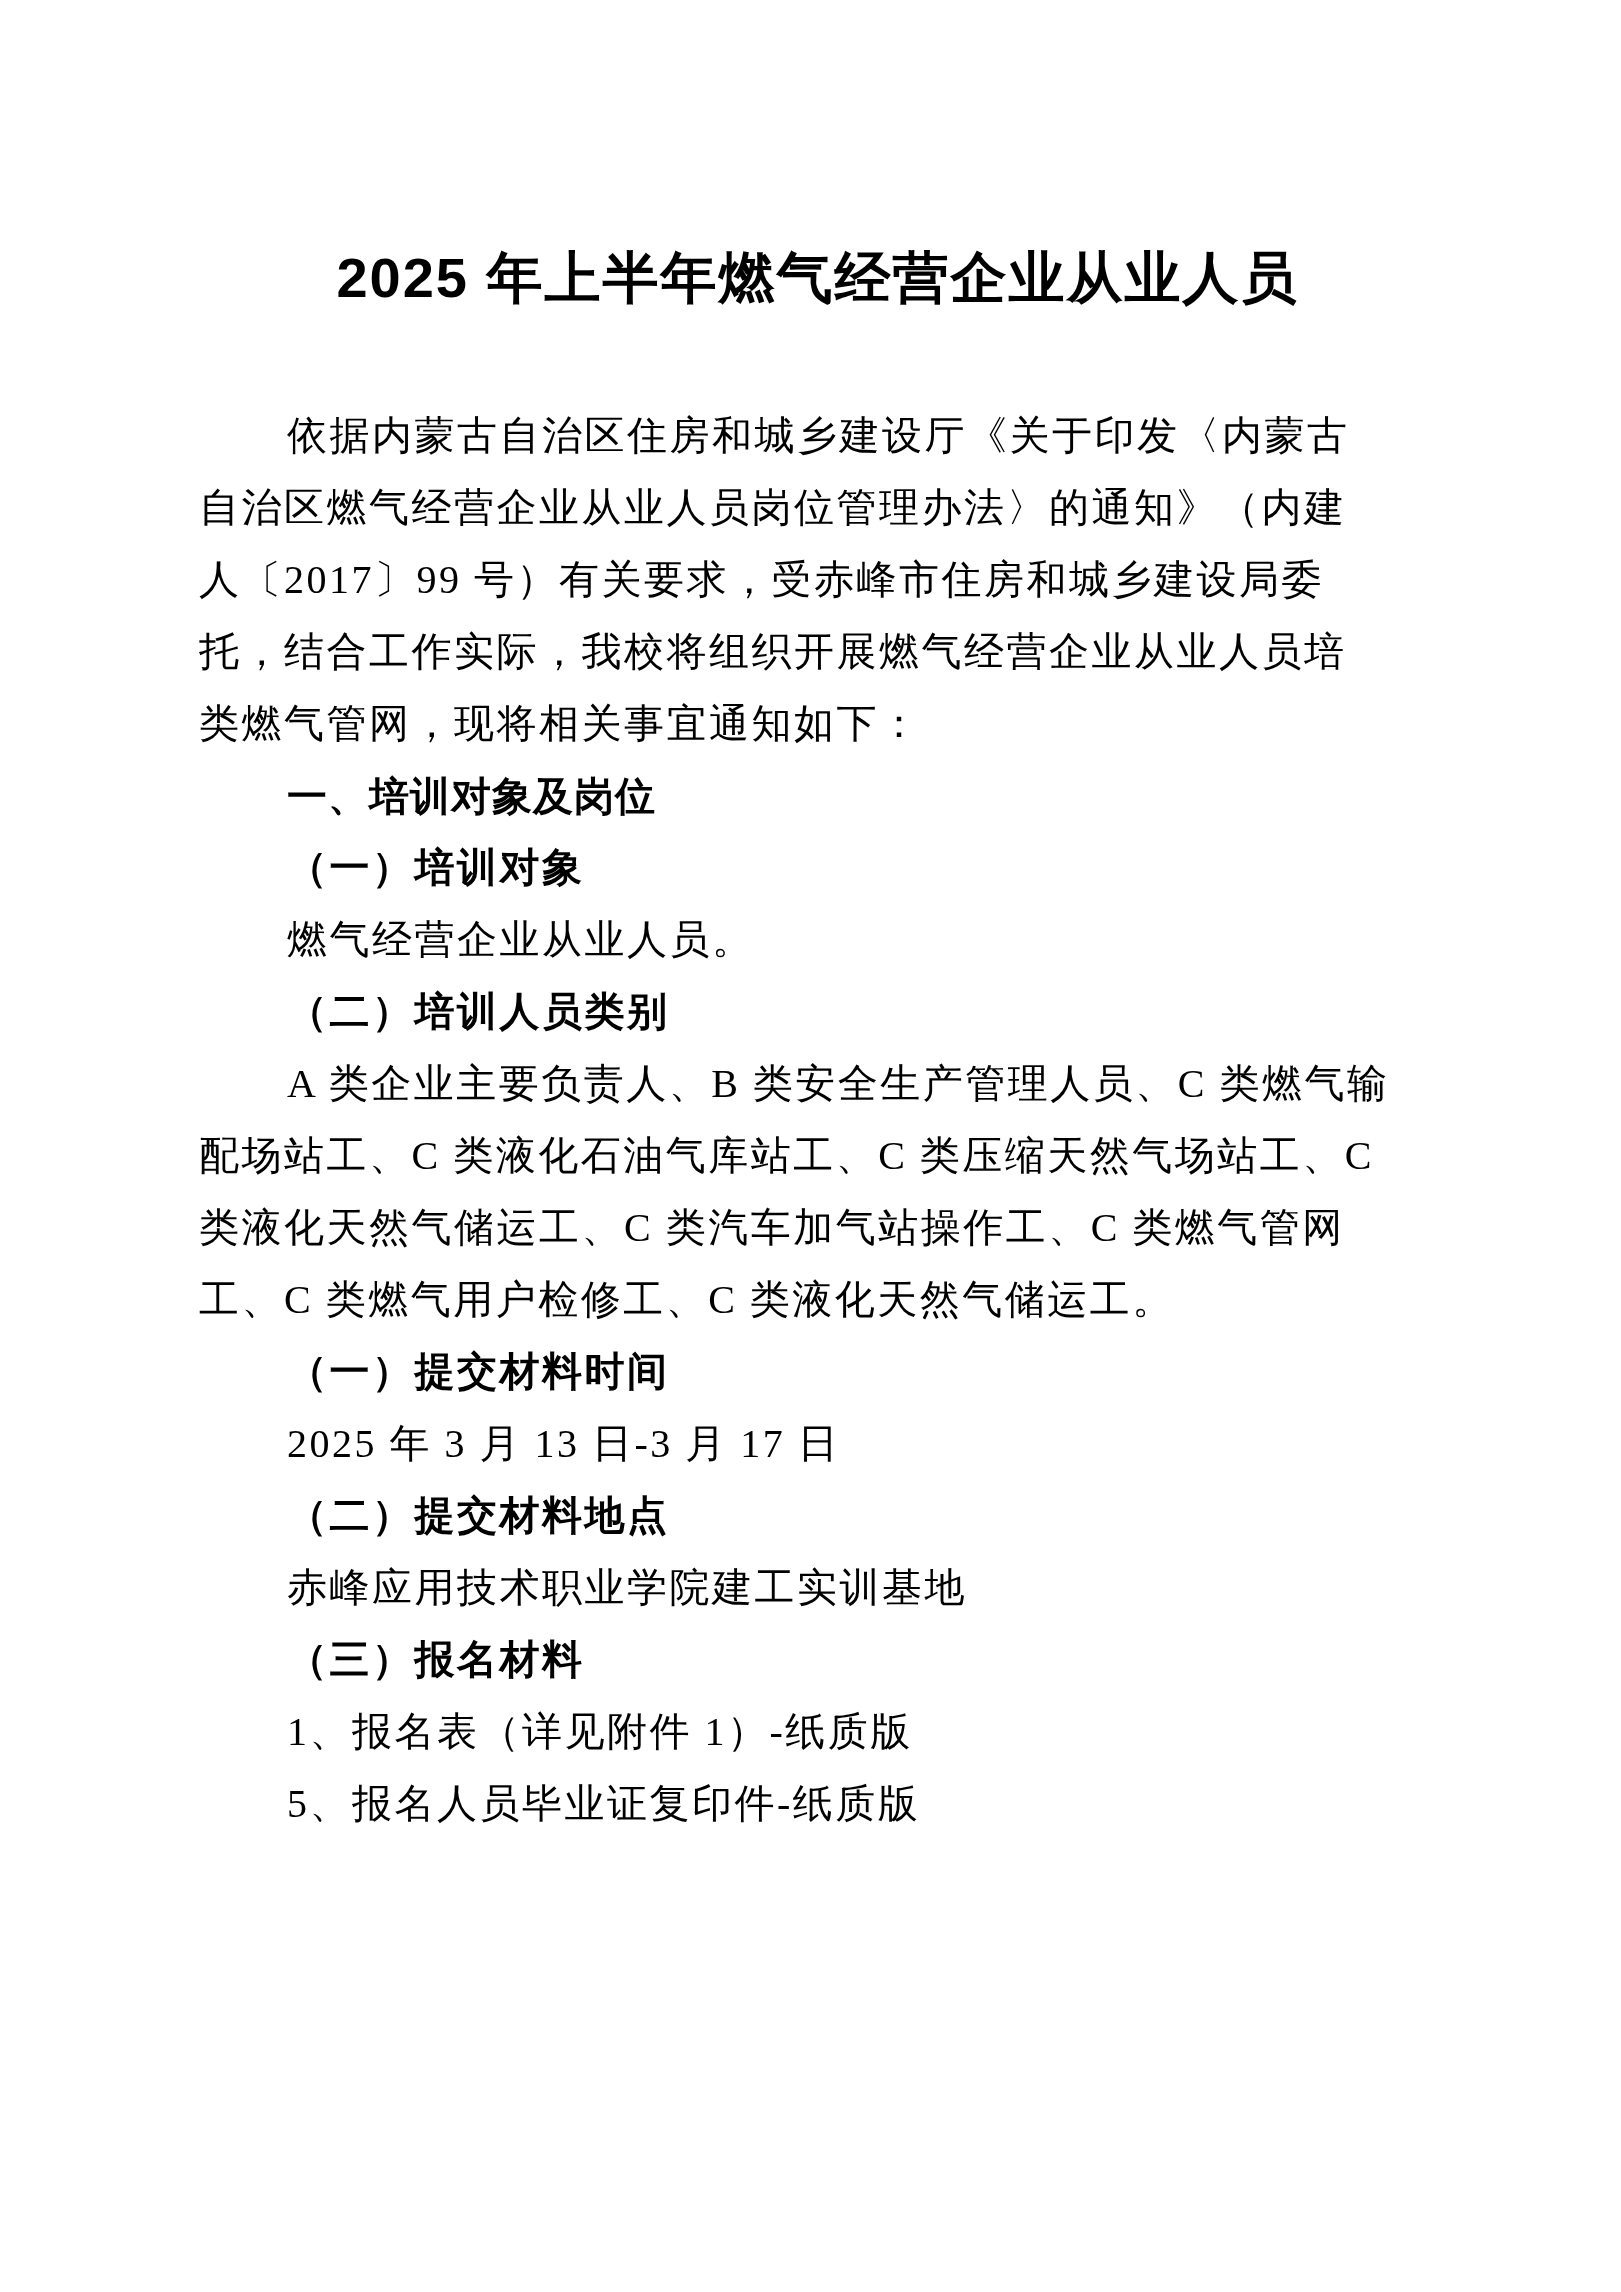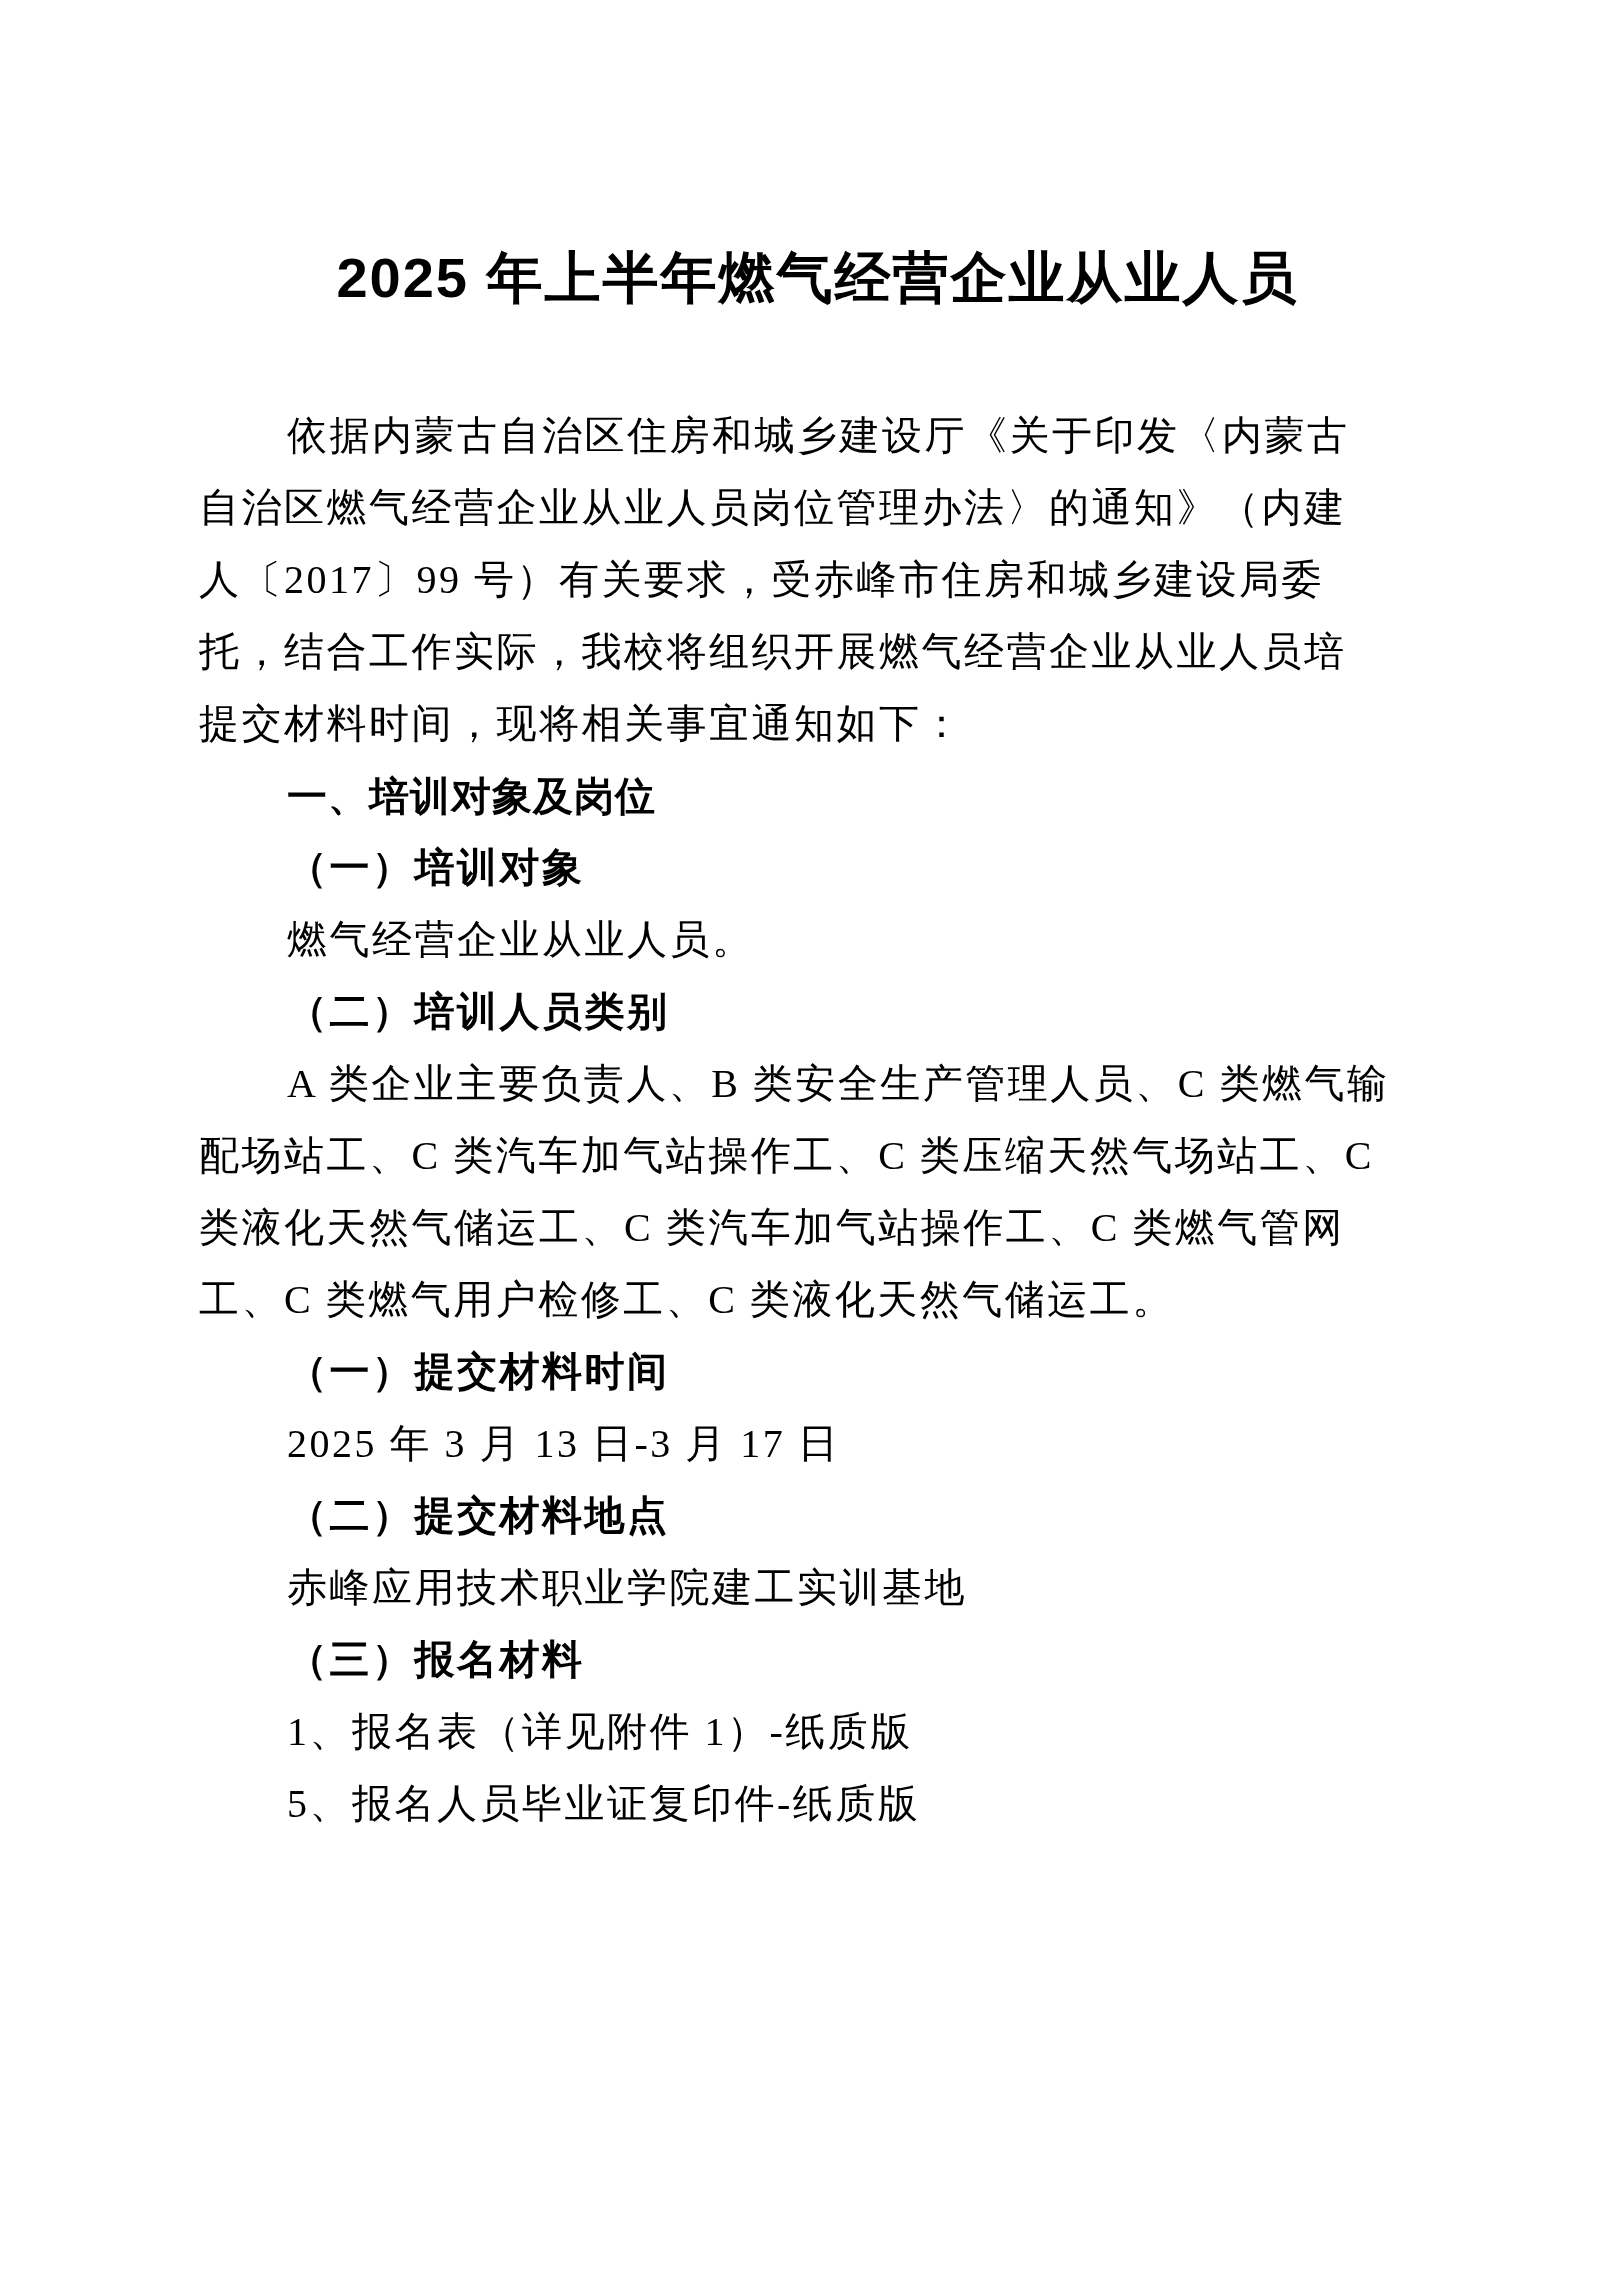--- a/index.html
+++ b/index.html
@@ -59,7 +59,7 @@
       <div class="line">自治区燃气经营企业从业人员岗位管理办法〉的通知》（内建</div>
       <div class="line">人〔2017〕99 号）有关要求，受赤峰市住房和城乡建设局委</div>
       <div class="line">托，结合工作实际，我校将组织开展燃气经营企业从业人员培</div>
-      <div class="line">提交材料时间，现将相关事宜通知如下：</div>
+      <div class="line">类燃气管网，现将相关事宜通知如下：</div>
       <div class="line h1 indent">一、培训对象及岗位</div>
       <div class="line h2 indent">（一）培训对象</div>
       <div class="line indent">燃气经营企业从业人员。</div>

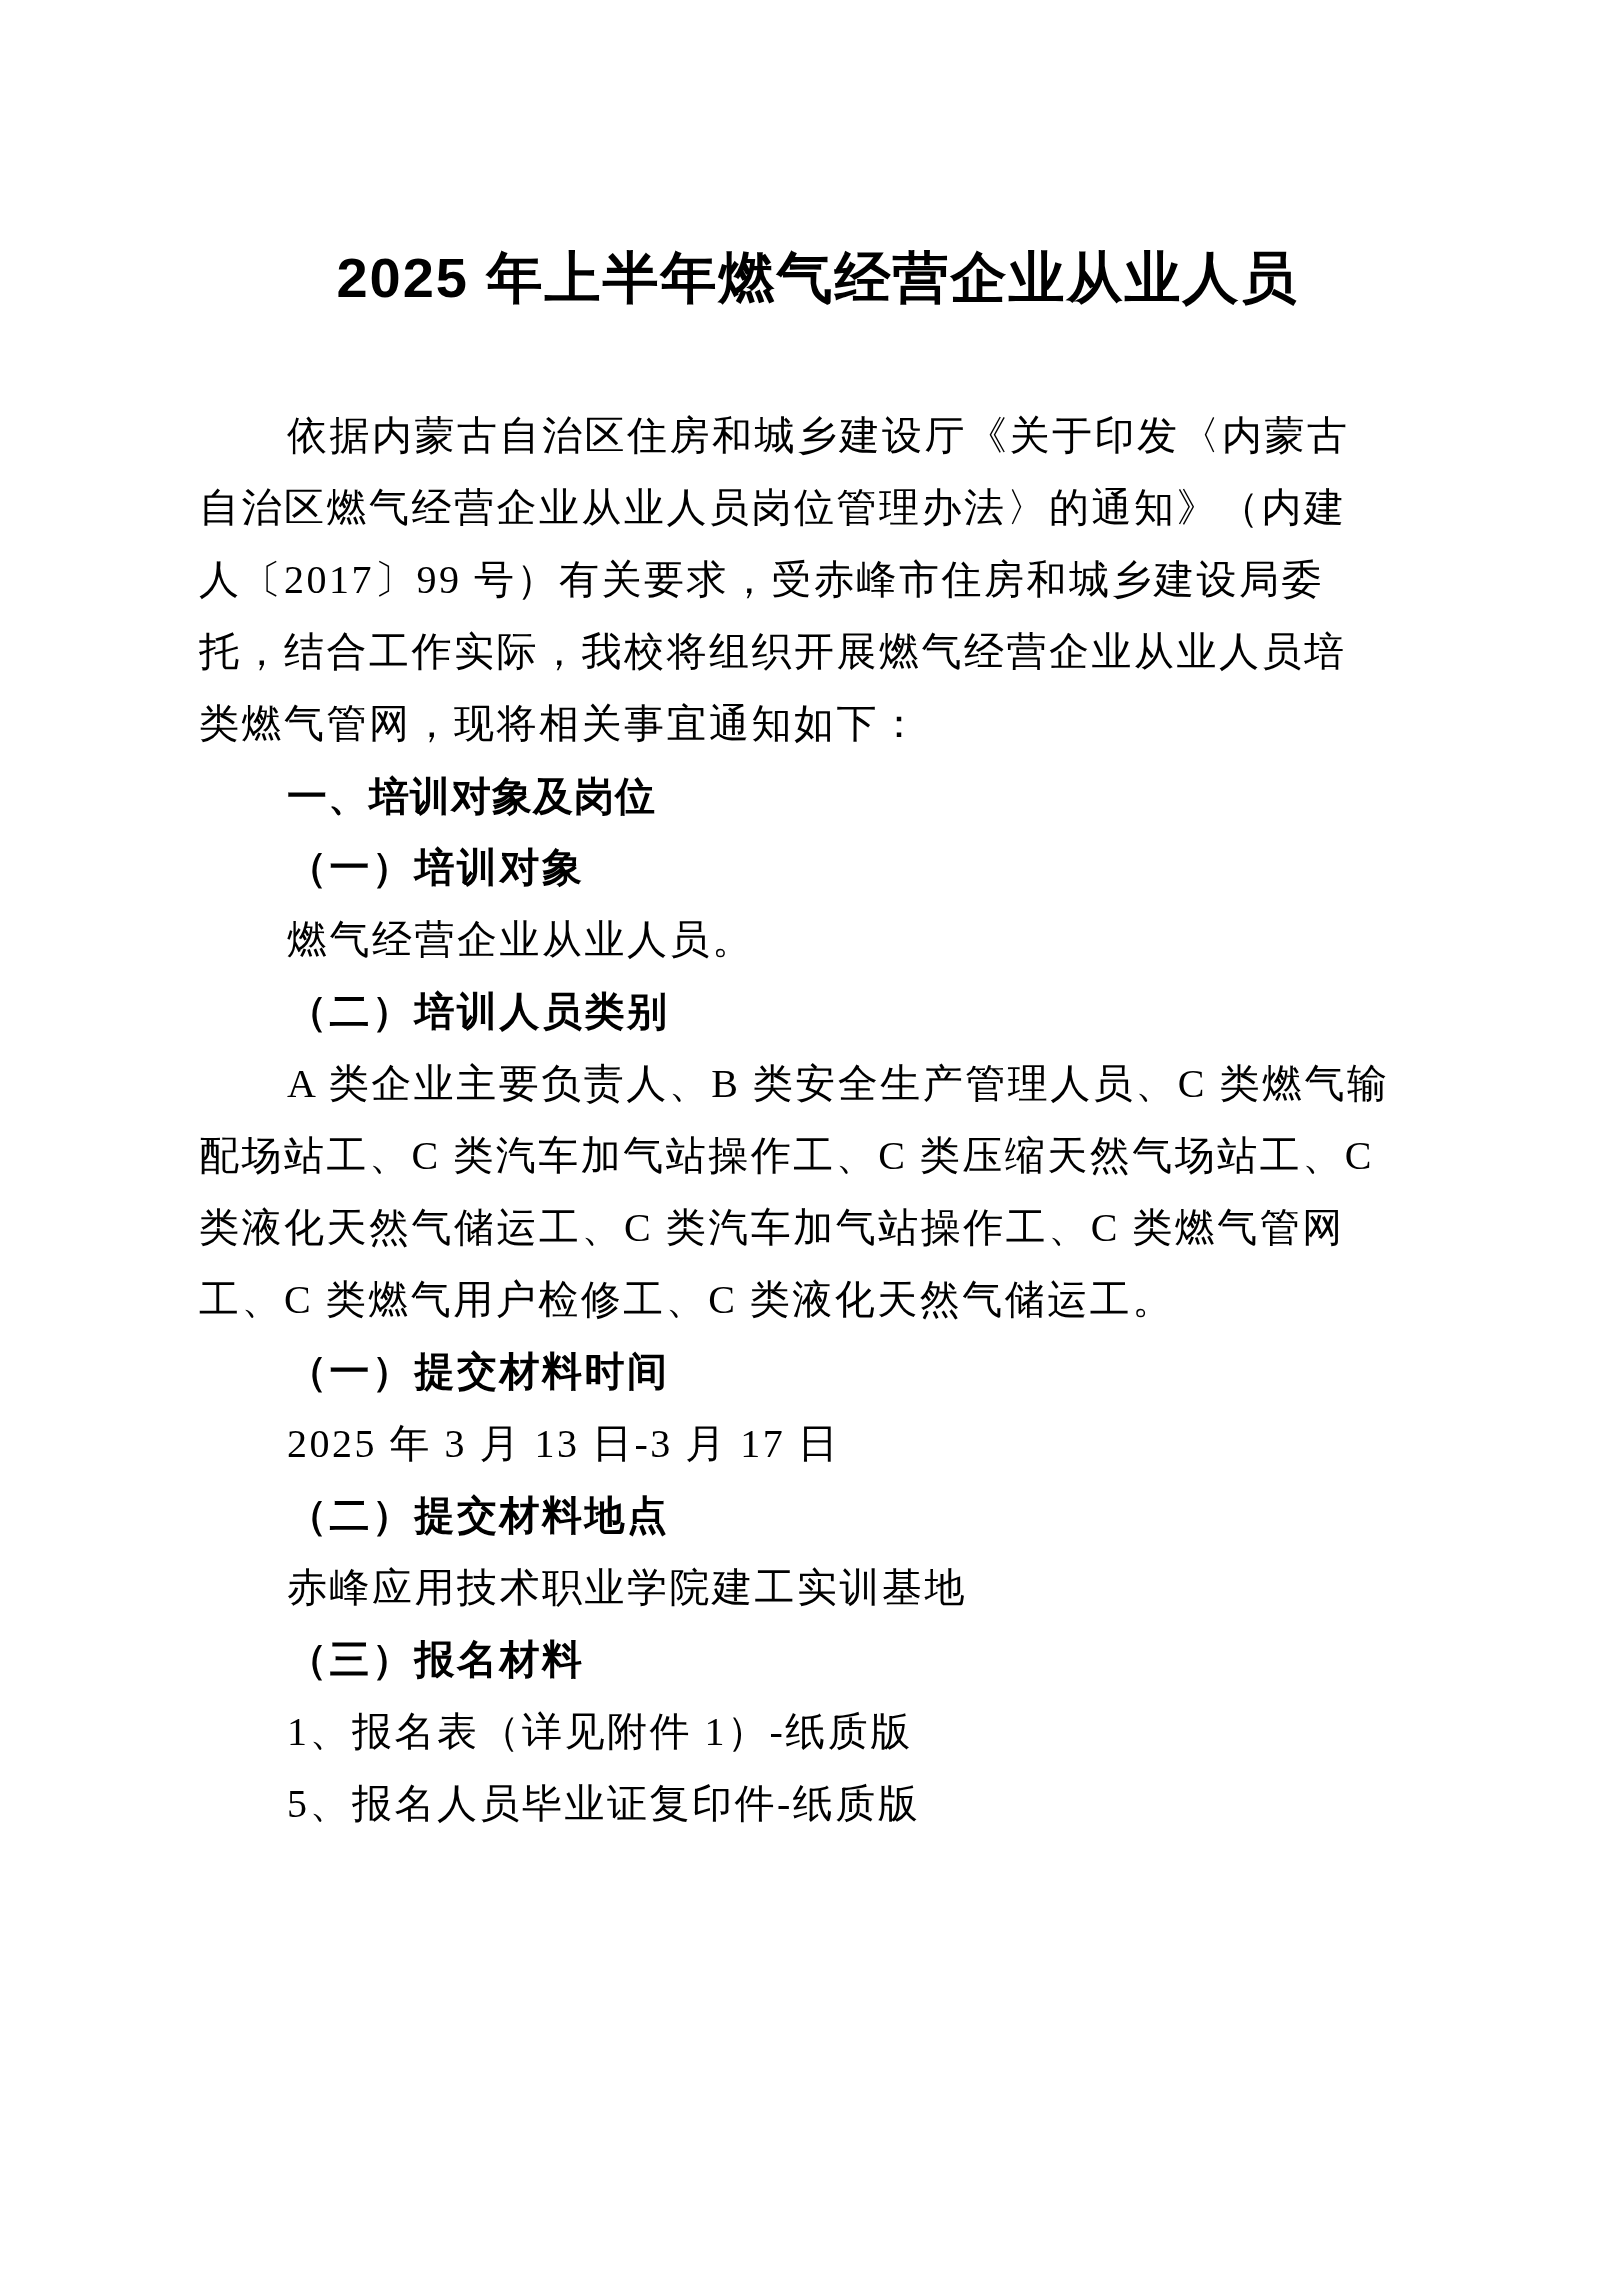--- a/index.html
+++ b/index.html
@@ -65,7 +65,7 @@
       <div class="line indent">燃气经营企业从业人员。</div>
       <div class="line h2 indent">（二）培训人员类别</div>
       <div class="line indent">A 类企业主要负责人、B 类安全生产管理人员、C 类燃气输</div>
-      <div class="line">配场站工、C 类汽车加气站操作工、C 类压缩天然气场站工、C</div>
+      <div class="line">配场站工、C 类液化石油气库站工、C 类压缩天然气场站工、C</div>
       <div class="line">类液化天然气储运工、C 类汽车加气站操作工、C 类燃气管网</div>
       <div class="line">工、C 类燃气用户检修工、C 类液化天然气储运工。</div>
       <div class="line h2 indent">（一）提交材料时间</div>

